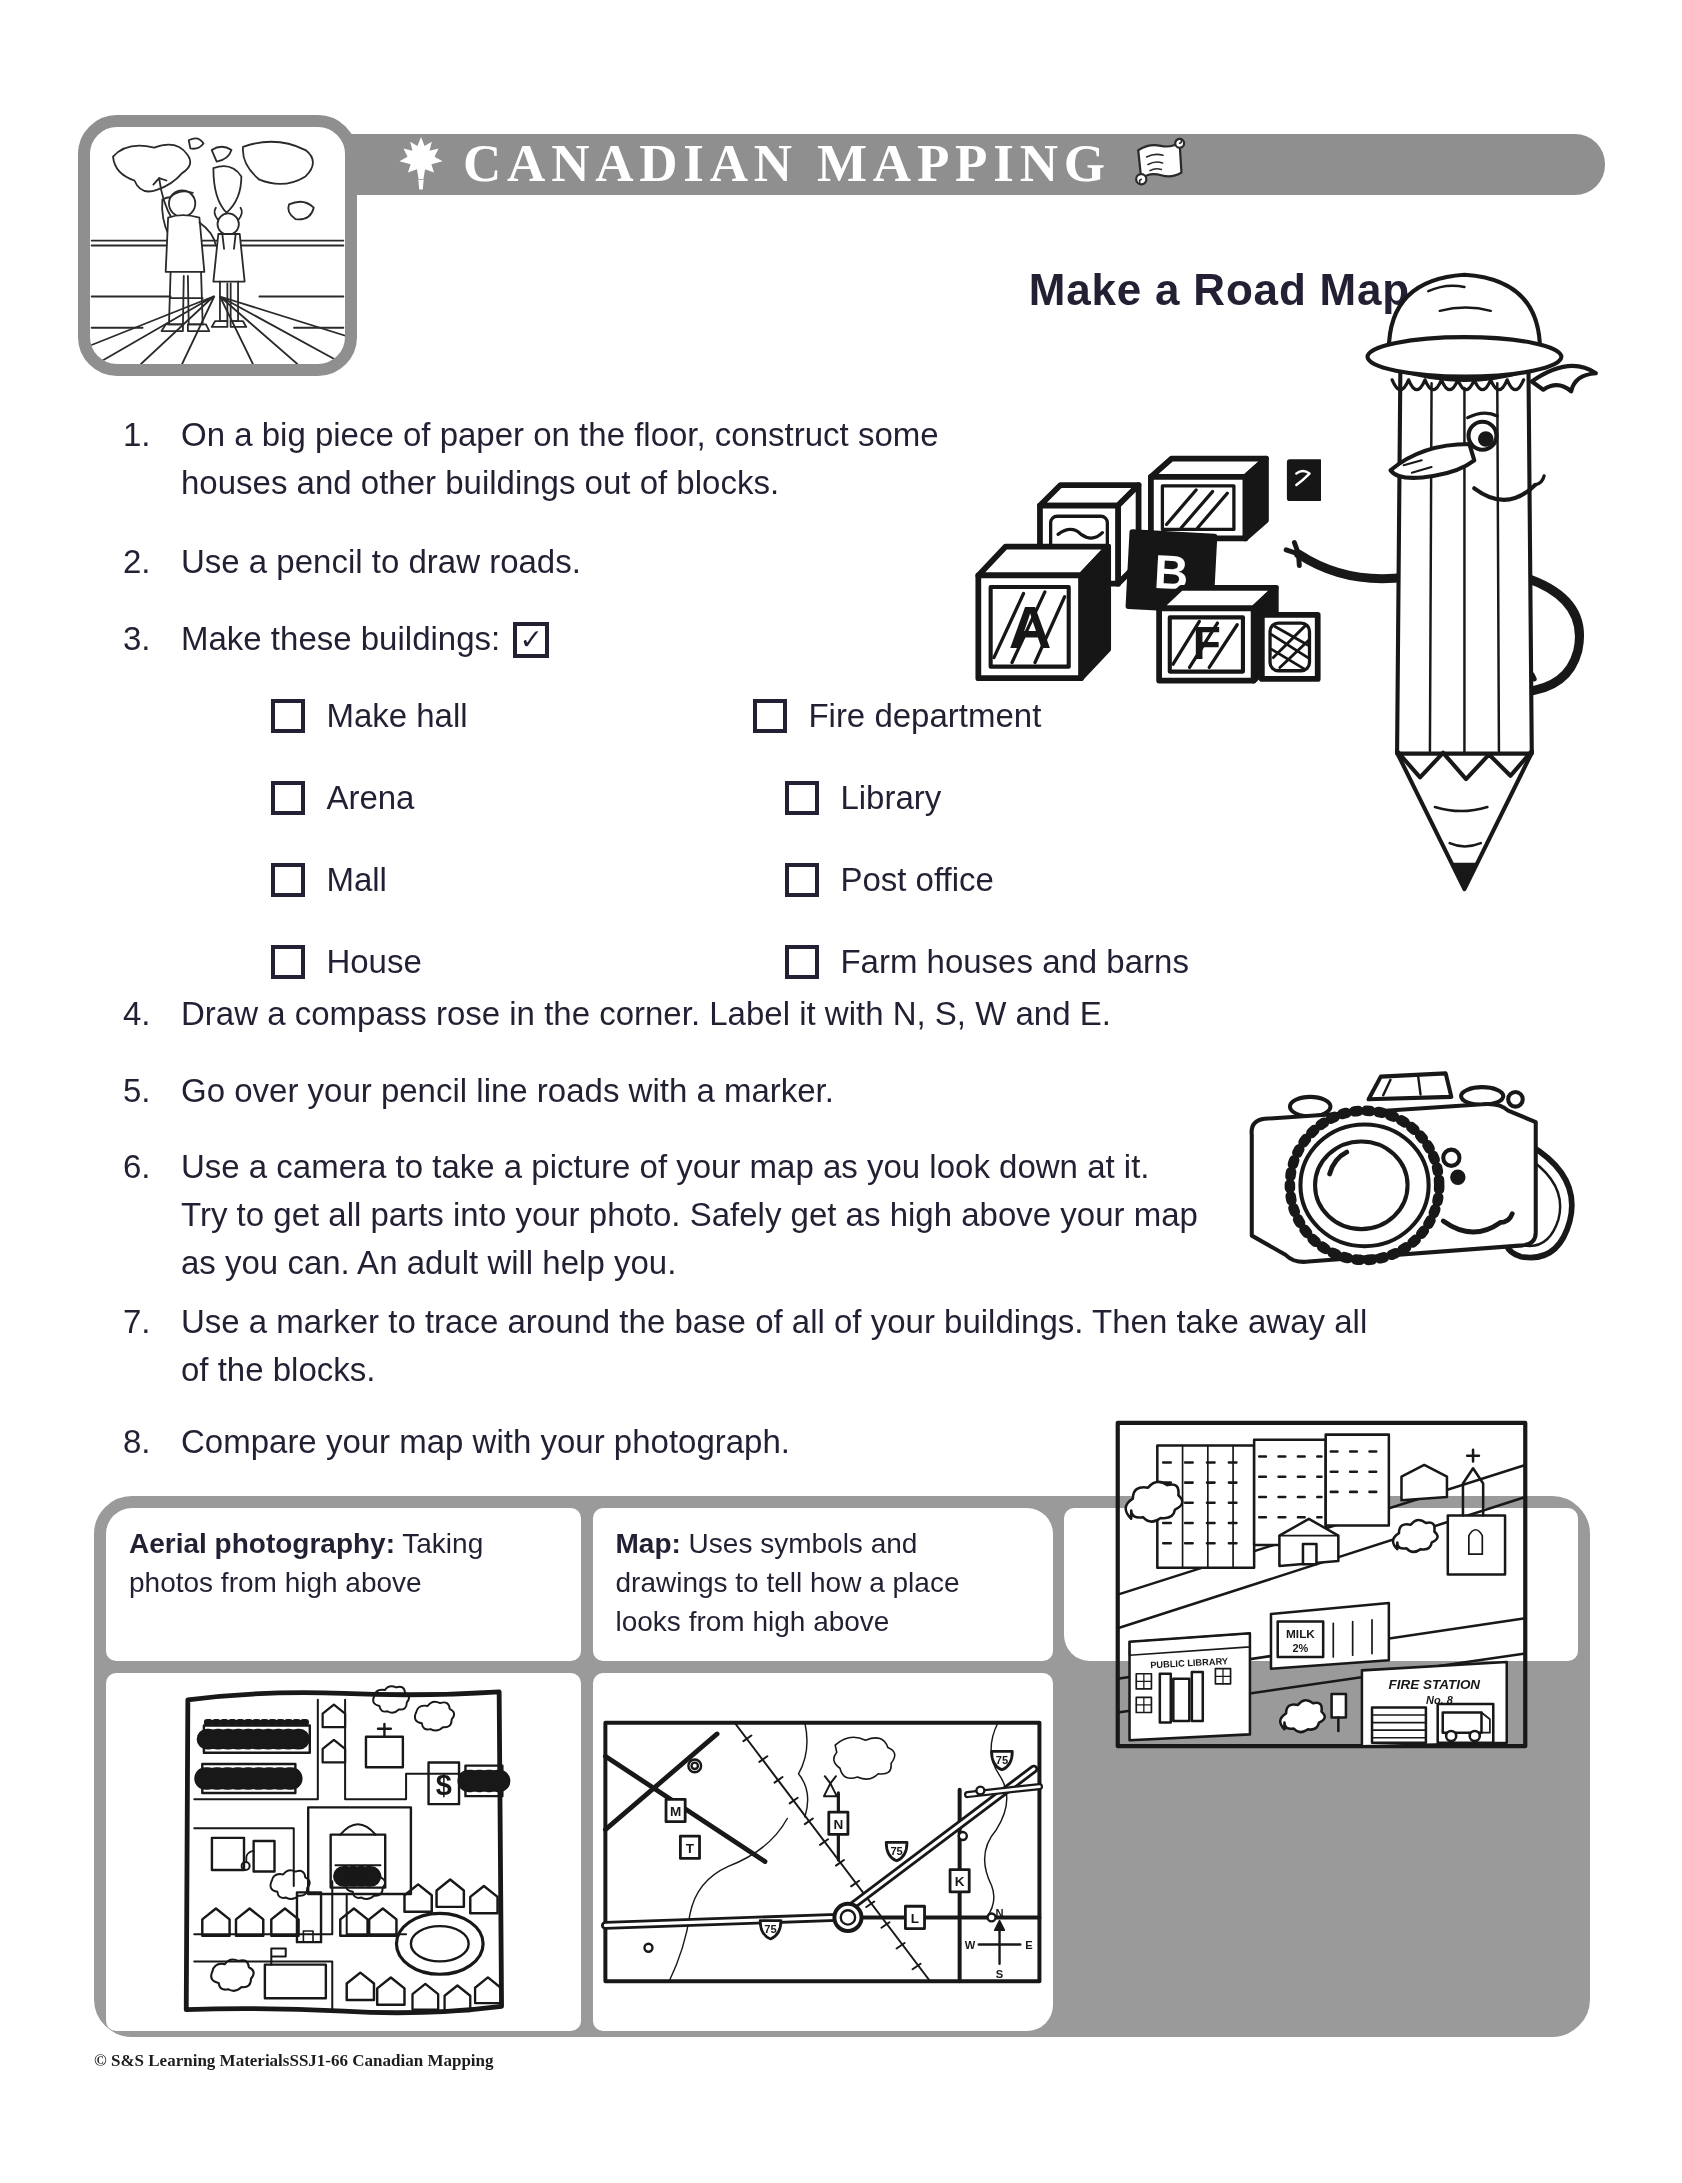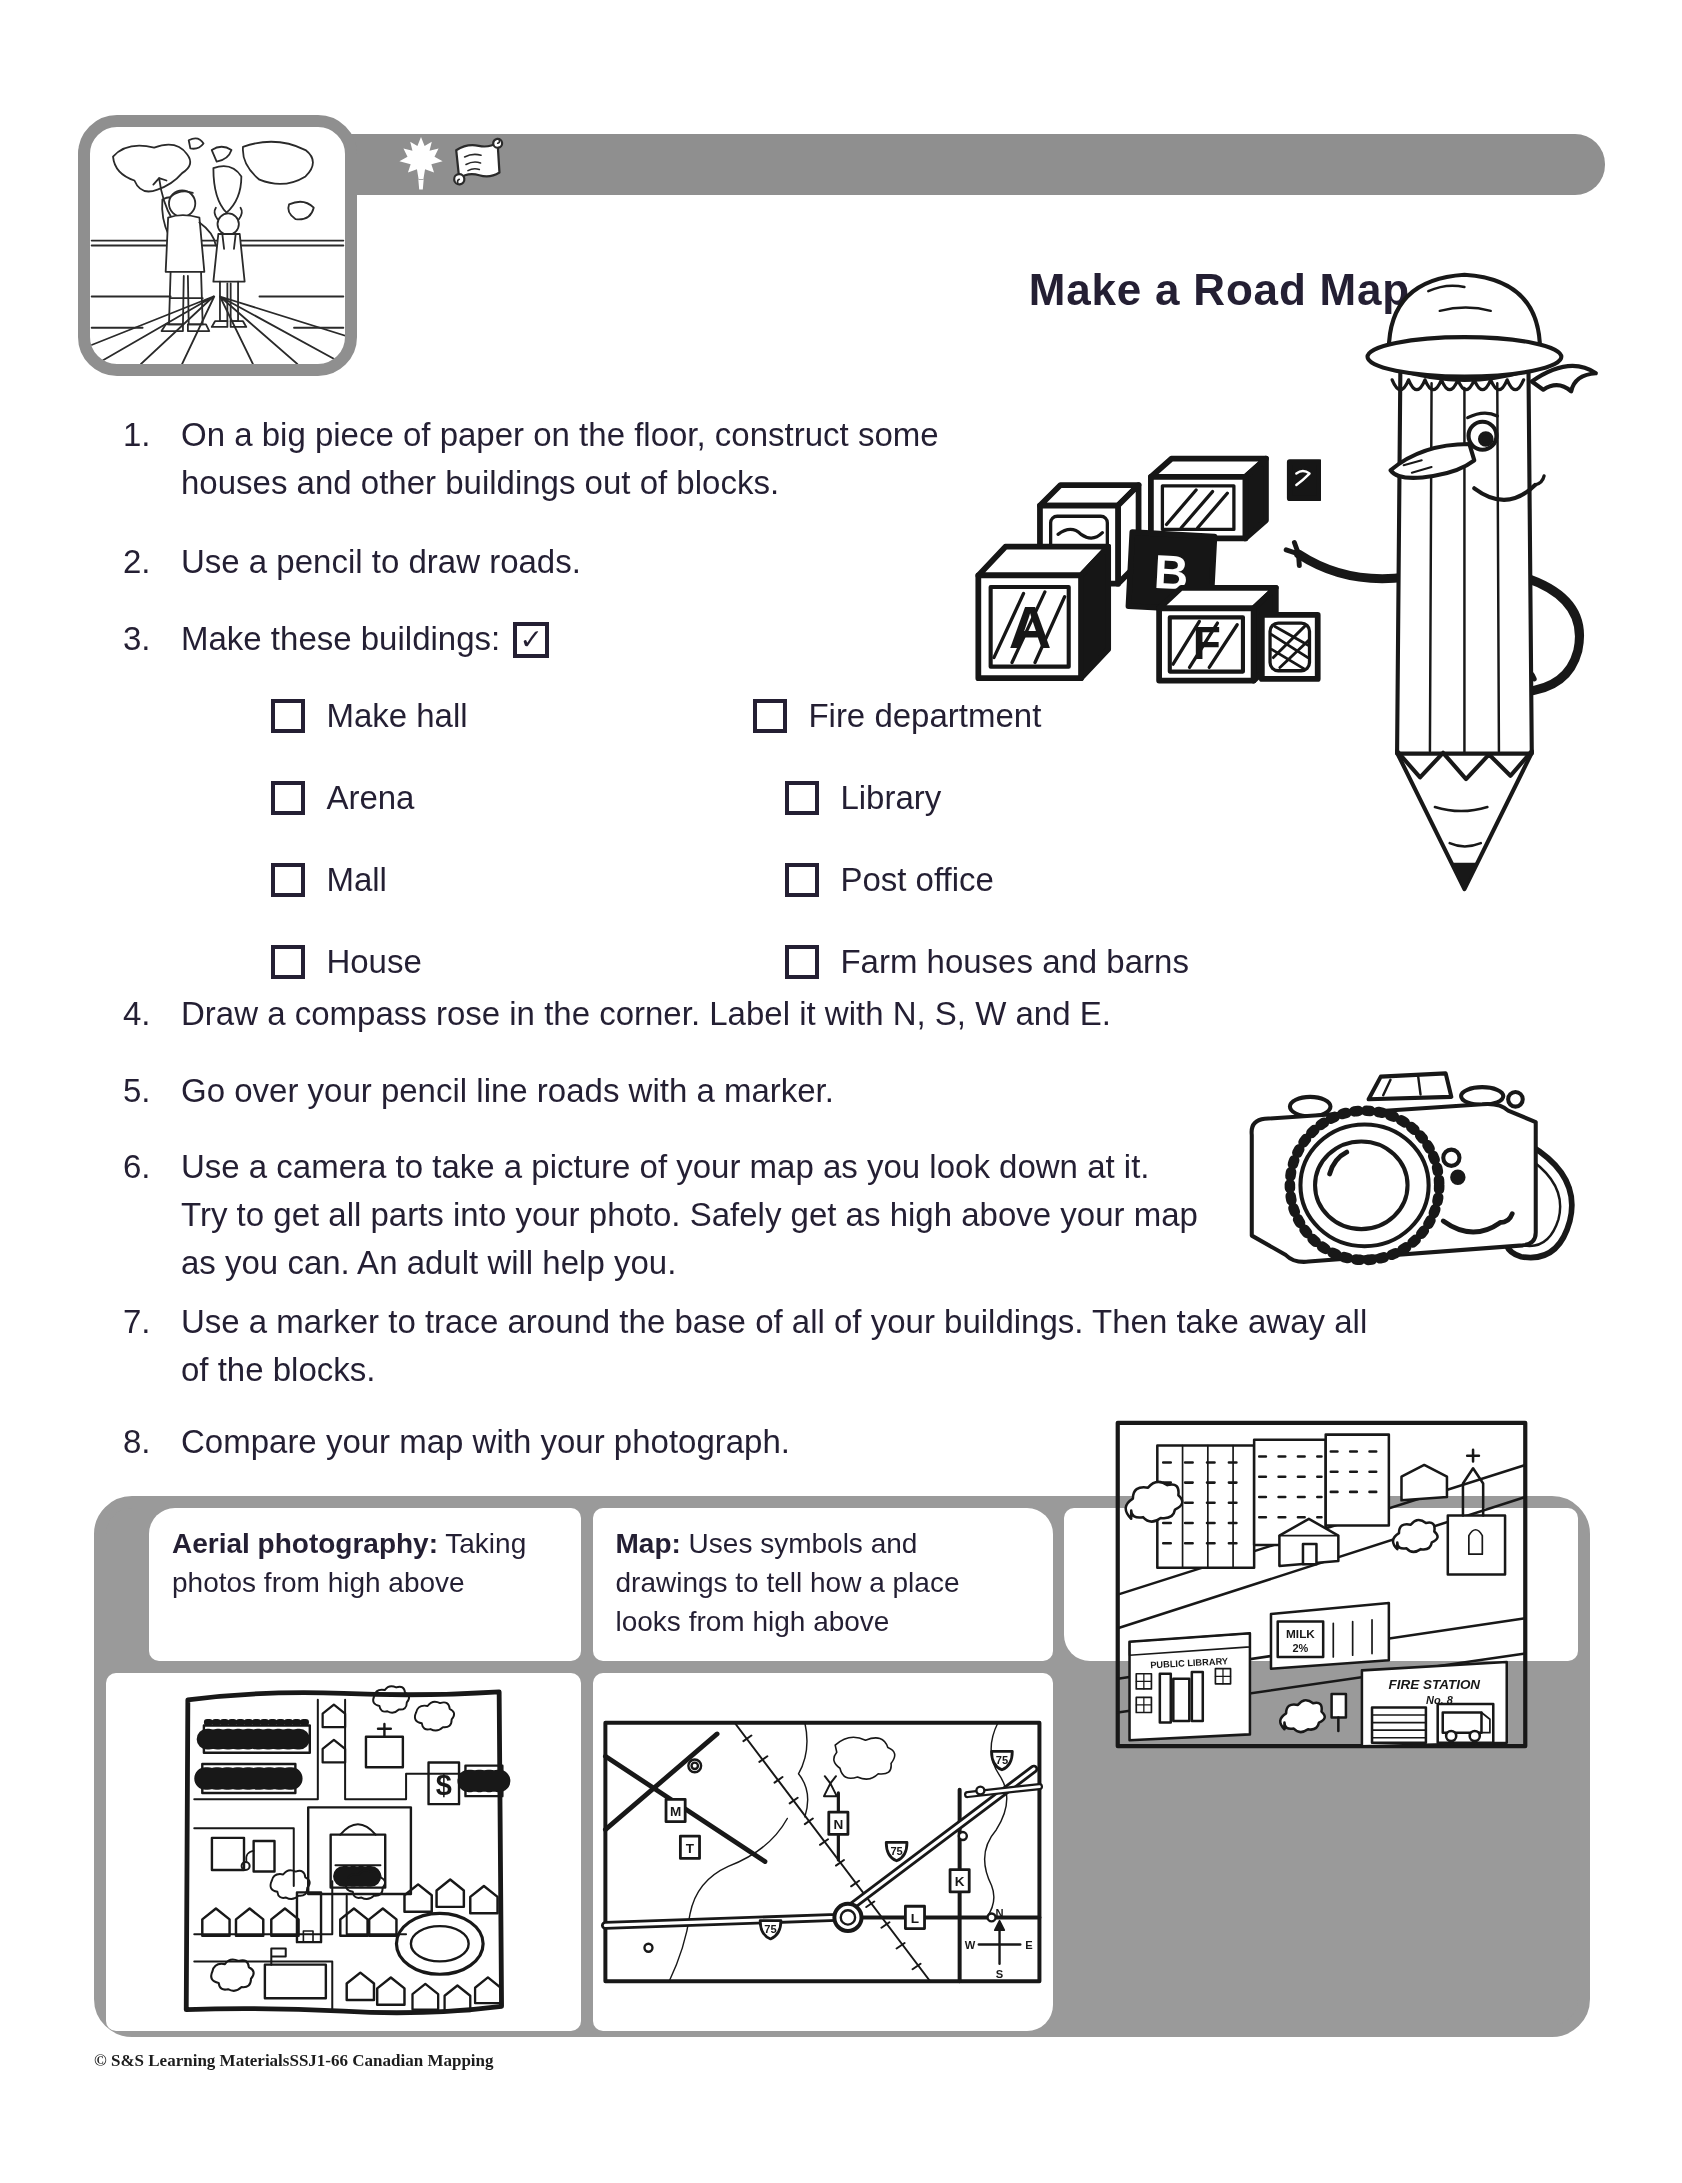--- a/index.html
+++ b/index.html
@@ -69,6 +69,7 @@
       <path fill="#ffffff" d="M50 2 L58 22 L74 13 L69 33 L89 28 L80 46 L98 56 L73 63 L79 81 L59 74 L55 98 L45 98 L41 74 L21 81 L27 63 L2 56 L20 46 L11 28 L31 33 L26 13 L42 22 Z M44 96 L46 119 L54 119 L56 96 Z"></path>
     </svg>
   </span>
+  <span class="banner-title">CANADIAN MAPPING</span>
   <span>
     <svg width="61" height="59" viewBox="0 0 96 84">
       <g transform="rotate(-6 48 42)" stroke="#2a2a2a" stroke-width="3.5" fill="#ffffff" stroke-linejoin="round" stroke-linecap="round">

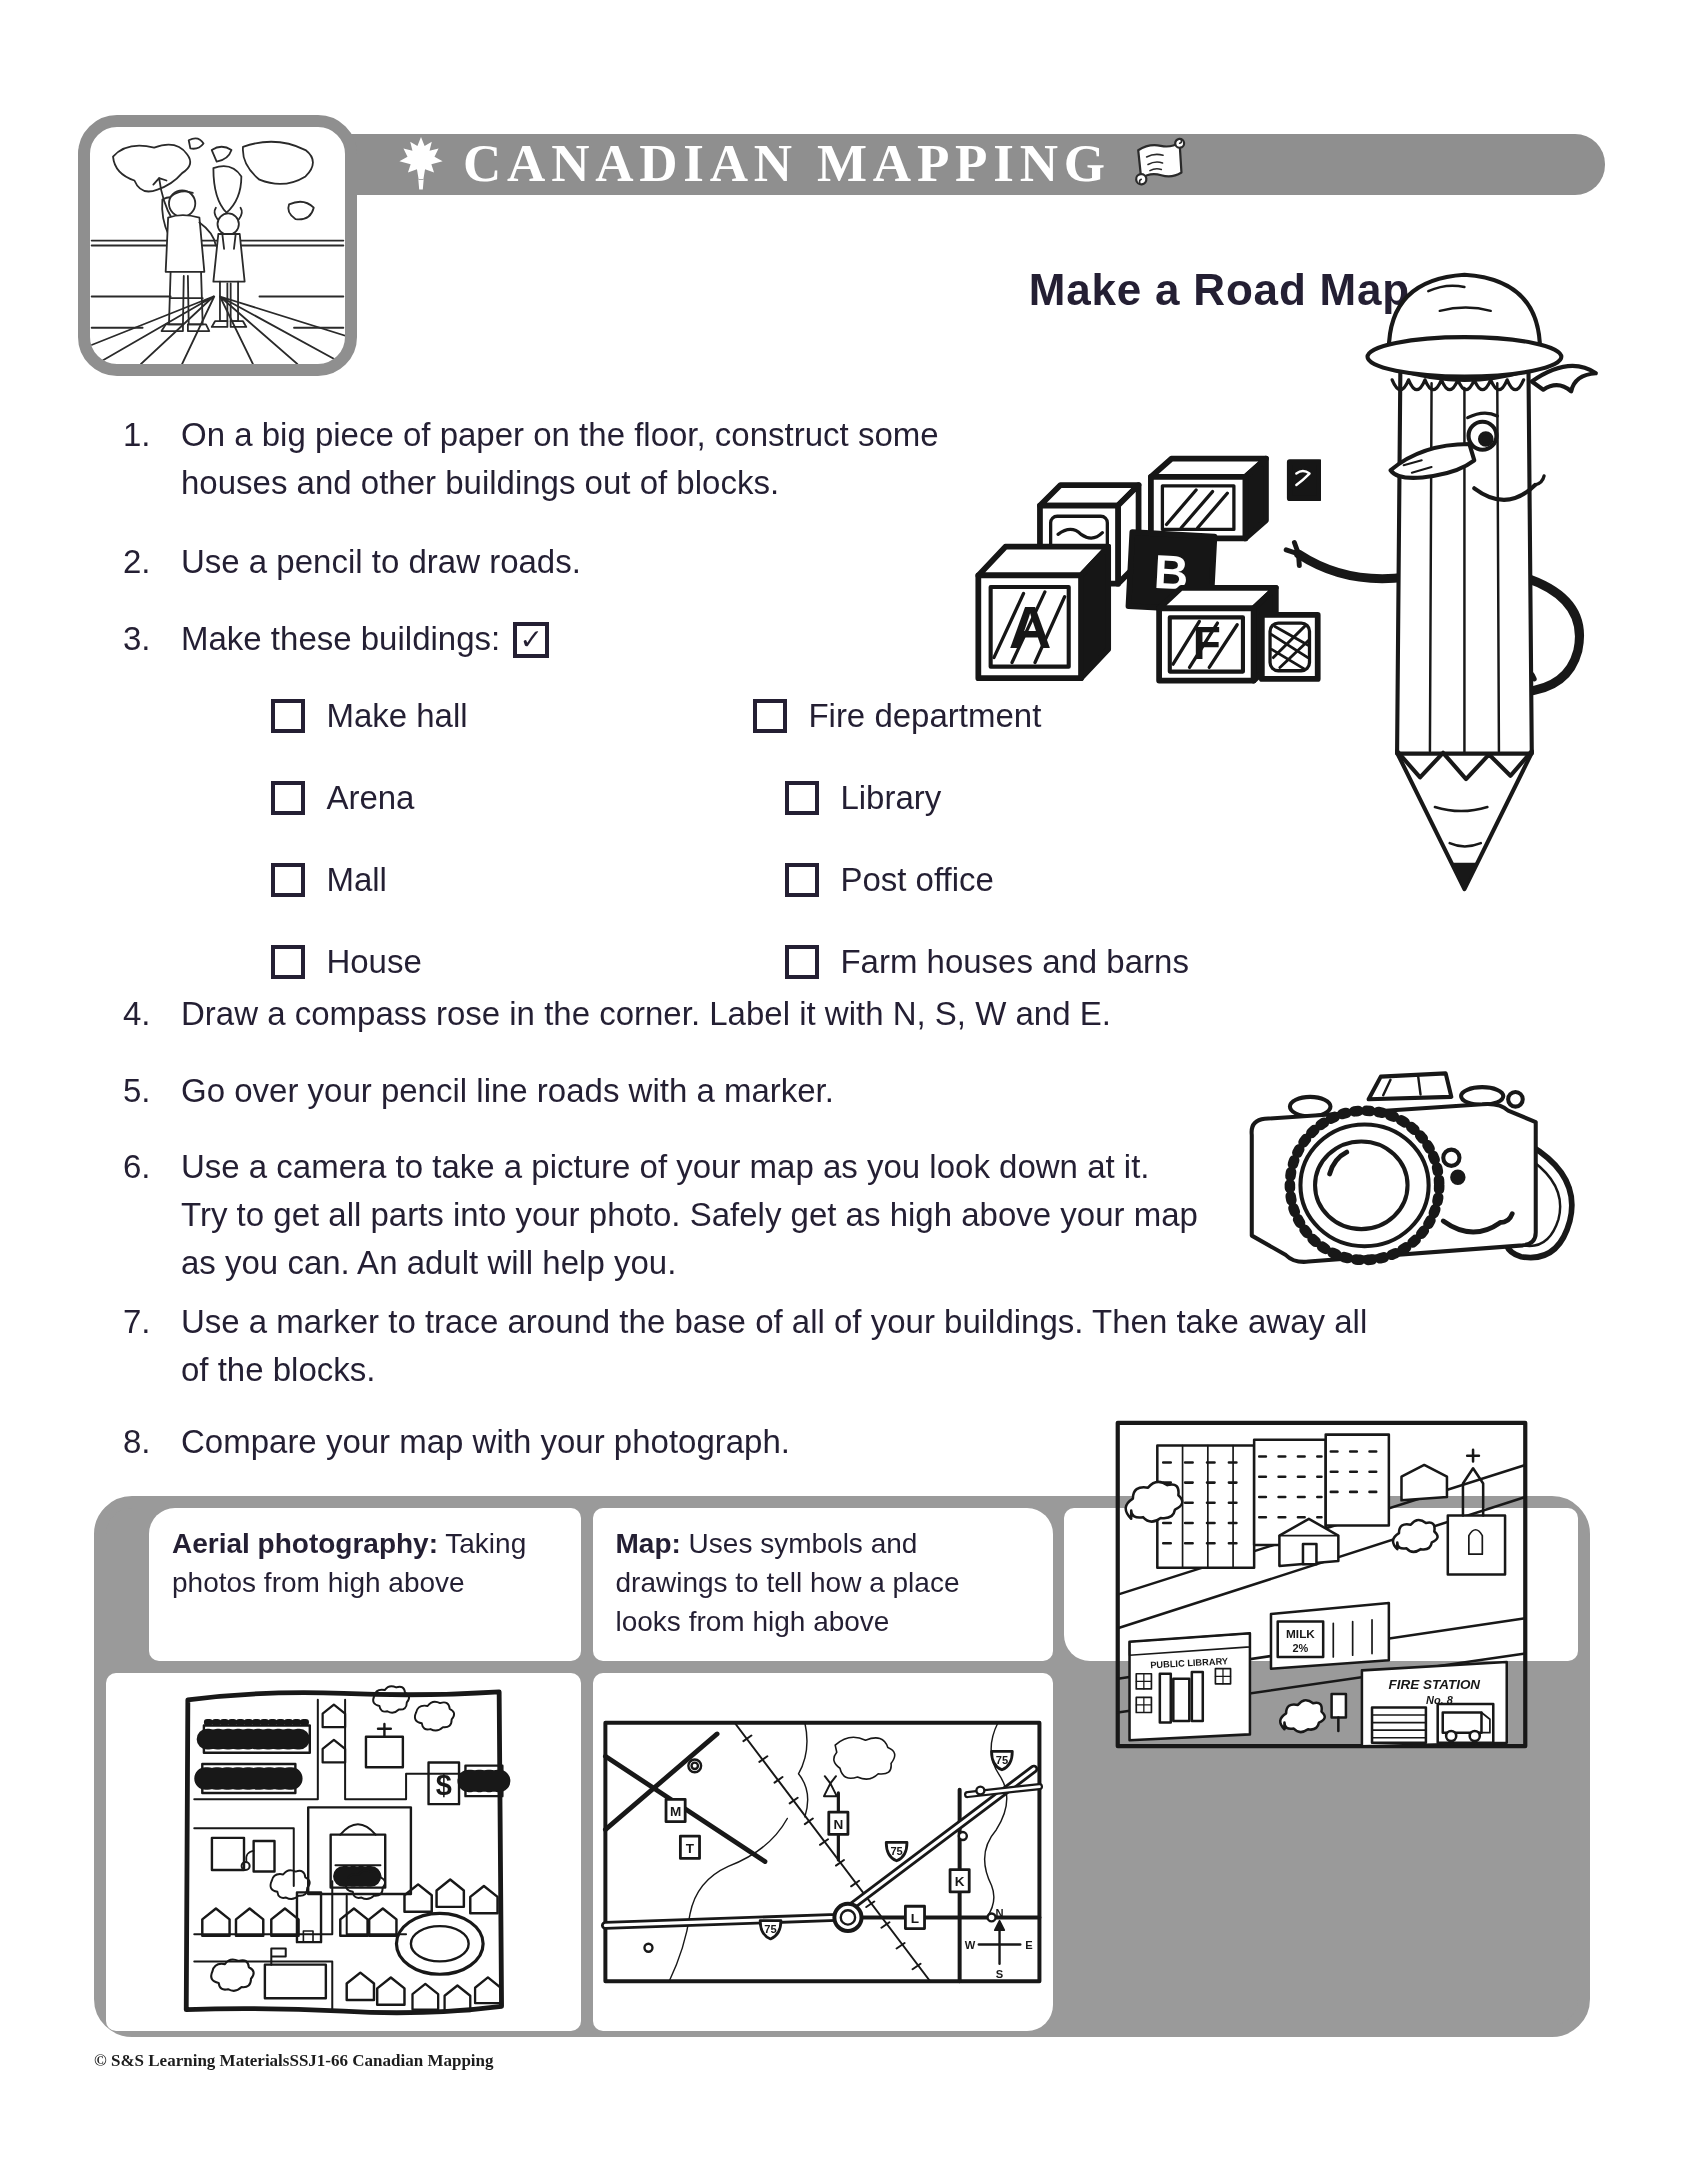--- a/index.html
+++ b/index.html
@@ -49,7 +49,7 @@
   .defcell{background:#ffffff; border-radius:10px; box-sizing:border-box;}
   .head{padding:16.4px 20px 0 23px; font-size:28px; line-height:39px;}
   .head .term{font-weight:700;}
-  .c-tl{border-top-left-radius:26px;margin-left:43px;} .c-tr{border-top-right-radius:26px;}
+  .c-tl{border-top-left-radius:26px;} .c-tr{border-top-right-radius:26px;}
   .c-bl{border-bottom-left-radius:26px;} .c-br{border-bottom-right-radius:26px;}
   .imgcell{display:flex; align-items:center; justify-content:center; padding:6.6px;}
   

